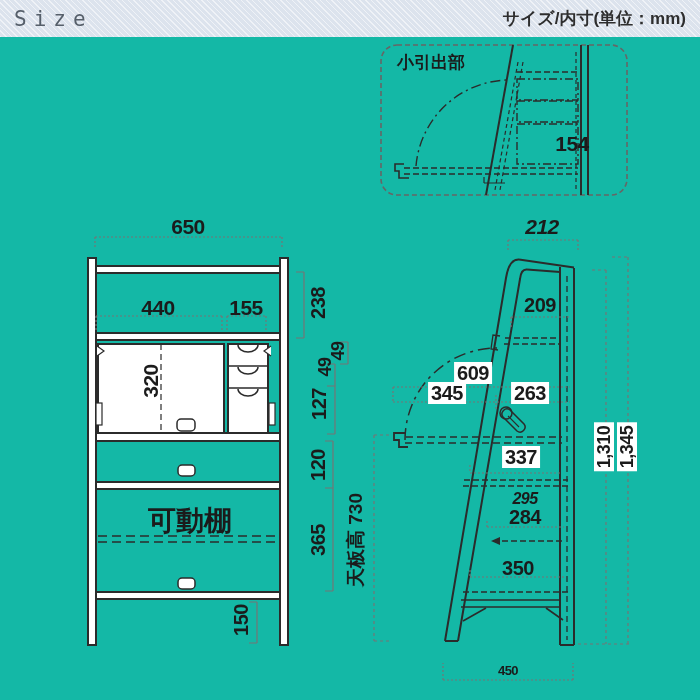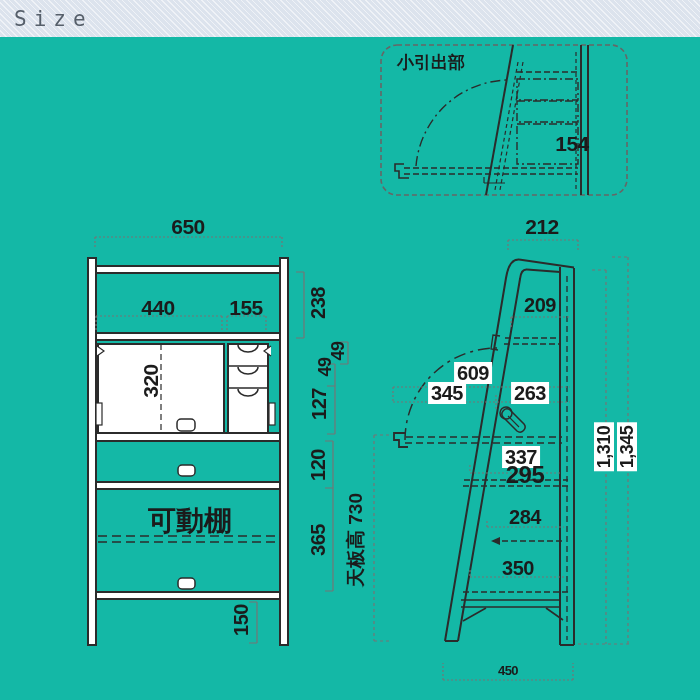--- a/index.html
+++ b/index.html
@@ -25,6 +25,7 @@
 
   <div class="header">
     <span class="title">Size</span>
+    <span class="subtitle">サイズ/内寸(単位：mm)</span>
   </div>
 
   <svg class="art" width="700" height="700" viewBox="0 0 700 700">

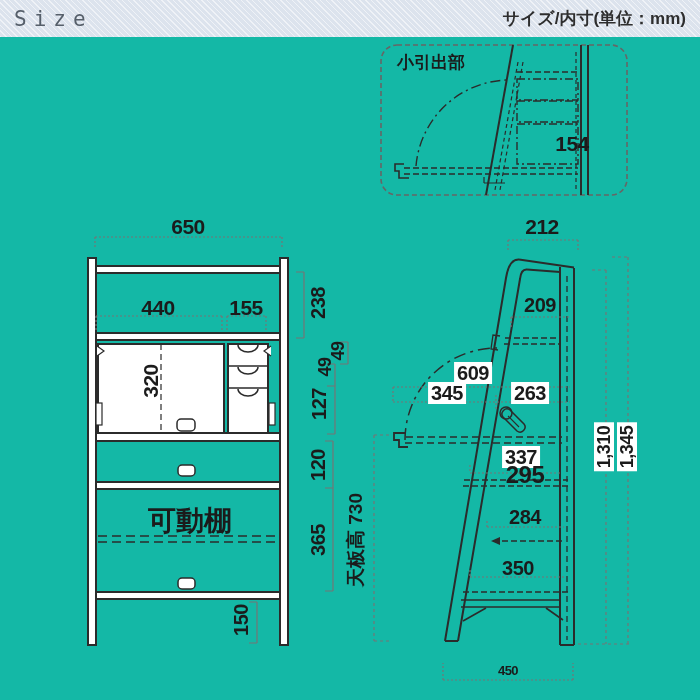--- a/index.html
+++ b/index.html
@@ -143,7 +143,7 @@
   <div class="lbl rot" style="left:241px;top:620px;font-size:20px;">150</div>
   <div class="lbl jp" style="left:190px;top:521px;font-size:28px;">可動棚</div>
 
-  <div class="lbl" style="left:542px;top:226px;font-size:21px;">212</div>
+  <div class="lbl" style="left:542px;top:226px;font-size:21px;font-style:italic;">212</div>
   <div class="lbl" style="left:540px;top:305px;font-size:20px;">209</div>
   <div class="lbl wbg" style="left:473px;top:373px;font-size:20px;">609</div>
   <div class="lbl wbg" style="left:447px;top:393px;font-size:20px;">345</div>

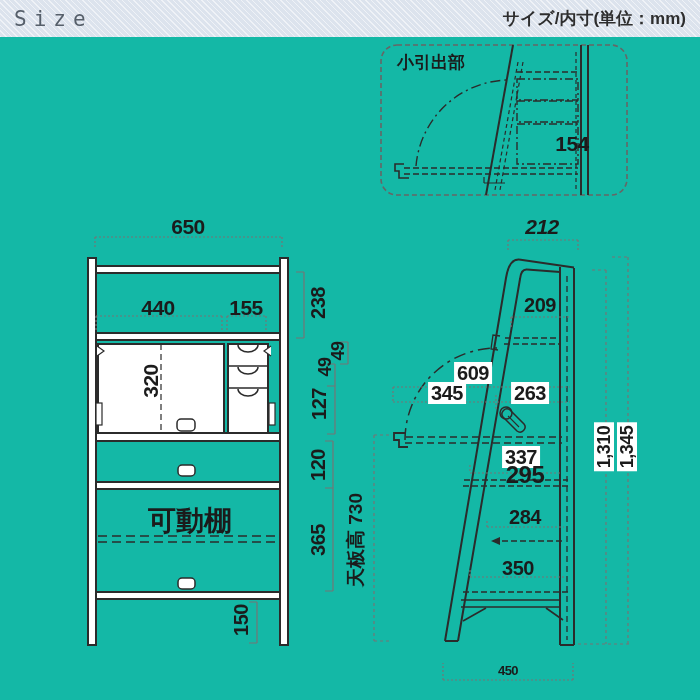--- a/index.html
+++ b/index.html
@@ -149,7 +149,7 @@
   <div class="lbl wbg" style="left:447px;top:393px;font-size:20px;">345</div>
   <div class="lbl wbg" style="left:530px;top:393px;font-size:20px;">263</div>
   <div class="lbl wbg" style="left:521px;top:457px;font-size:20px;">337</div>
-  <div class="lbl" style="left:525px;top:475px;font-size:24px;">295</div>
+  <div class="lbl" style="left:525px;top:499px;font-size:16px;font-style:italic;">295</div>
   <div class="lbl" style="left:525px;top:517px;font-size:20px;">284</div>
   <div class="lbl" style="left:518px;top:568px;font-size:20px;">350</div>
   <div class="lbl" style="left:508px;top:670px;font-size:13px;">450</div>

